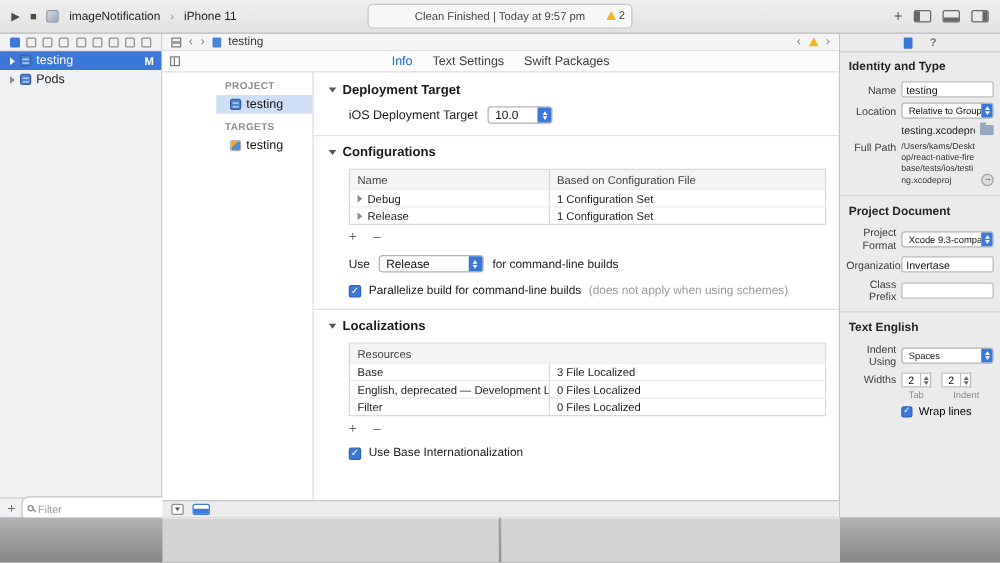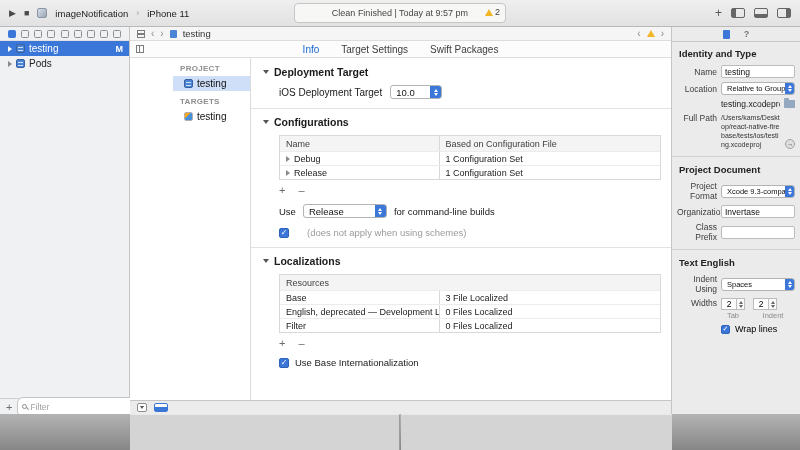--- a/index.html
+++ b/index.html
@@ -86,7 +86,7 @@
              display:flex; align-items:center; position:relative; }
   .pl-toggle { position:absolute; left:6px; width:8px; height:8px; border:1px solid #7d7d7d; }
   .pl-toggle::before { content:""; position:absolute; left:2px; top:0; bottom:0; border-left:1px solid #7d7d7d; }
-  .tabs { margin:0 auto; display:flex; gap:22px; }
+  .tabs { margin:0 auto; display:flex; gap:16px; }
   .tab { font-size:10px; color:#3c3c3c; cursor:default; }
   .tab.active { color:#1667d0; }
 

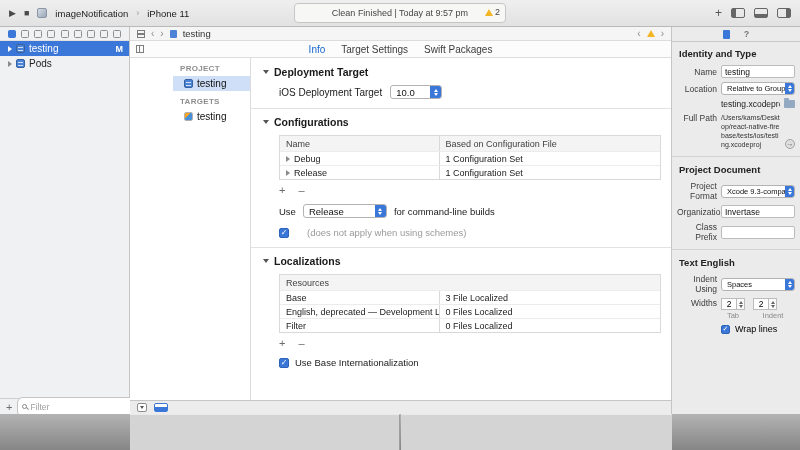--- a/index.html
+++ b/index.html
@@ -264,7 +264,7 @@
         <span class="pl-toggle"></span>
         <div class="tabs">
           <span class="tab active">Info</span>
-          <span class="tab">Target Settings</span>
+          <span class="tab">Text Settings</span>
           <span class="tab">Swift Packages</span>
         </div>
       </div>

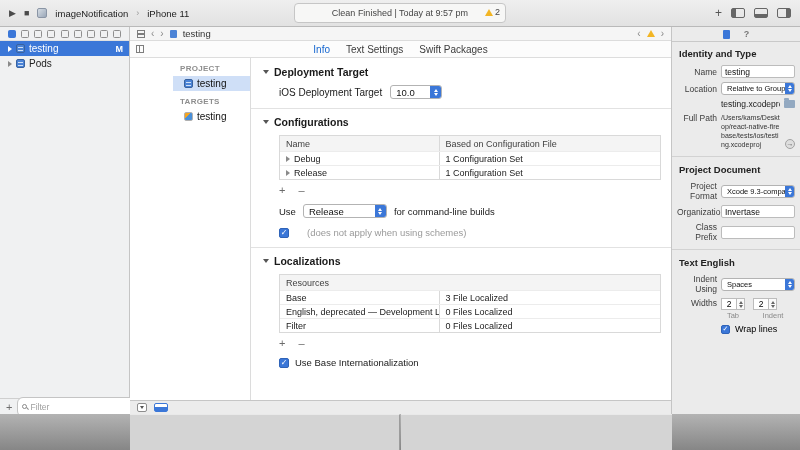--- a/index.html
+++ b/index.html
@@ -347,6 +347,7 @@
             </div>
             <div class="checkrow">
               <span class="checkbox">✓</span>
+              <span>Parallelize build for command-line builds</span>
               <span class="check-note">(does not apply when using schemes)</span>
             </div>
           </div>

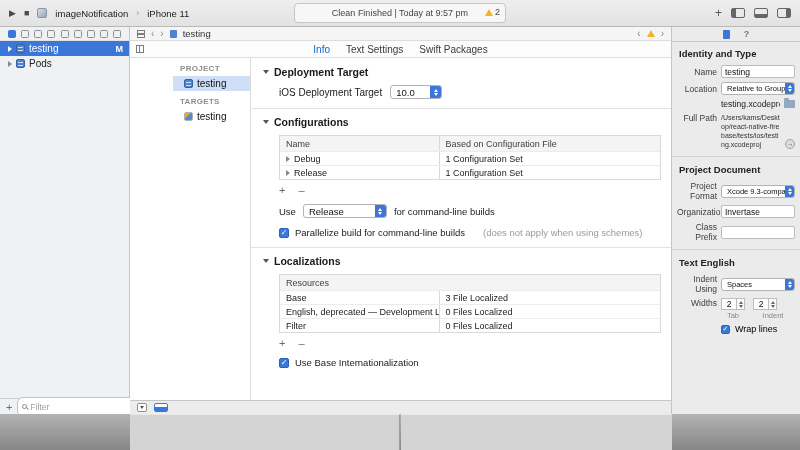--- a/index.html
+++ b/index.html
@@ -128,7 +128,7 @@
   .checkrow { display:flex; align-items:center; gap:6px; margin:7px 0 9px; font-size:9.5px; }
   .checkbox { width:10px; height:10px; flex:0 0 auto; background:#3b77d8; border:1px solid #2f63b8; border-radius:2px;
               color:#fff; font-size:8px; line-height:8px; display:flex; align-items:center; justify-content:center; }
-  .check-note { color:#9a9a9a;margin-left:12px; }
+  .check-note { color:#9a9a9a; }
 
   .debugbar { height:14px; flex:0 0 14px; background:#ececec; border-top:1px solid #c6c6c6;
               display:flex; align-items:center; gap:7px; padding:0 7px; }

